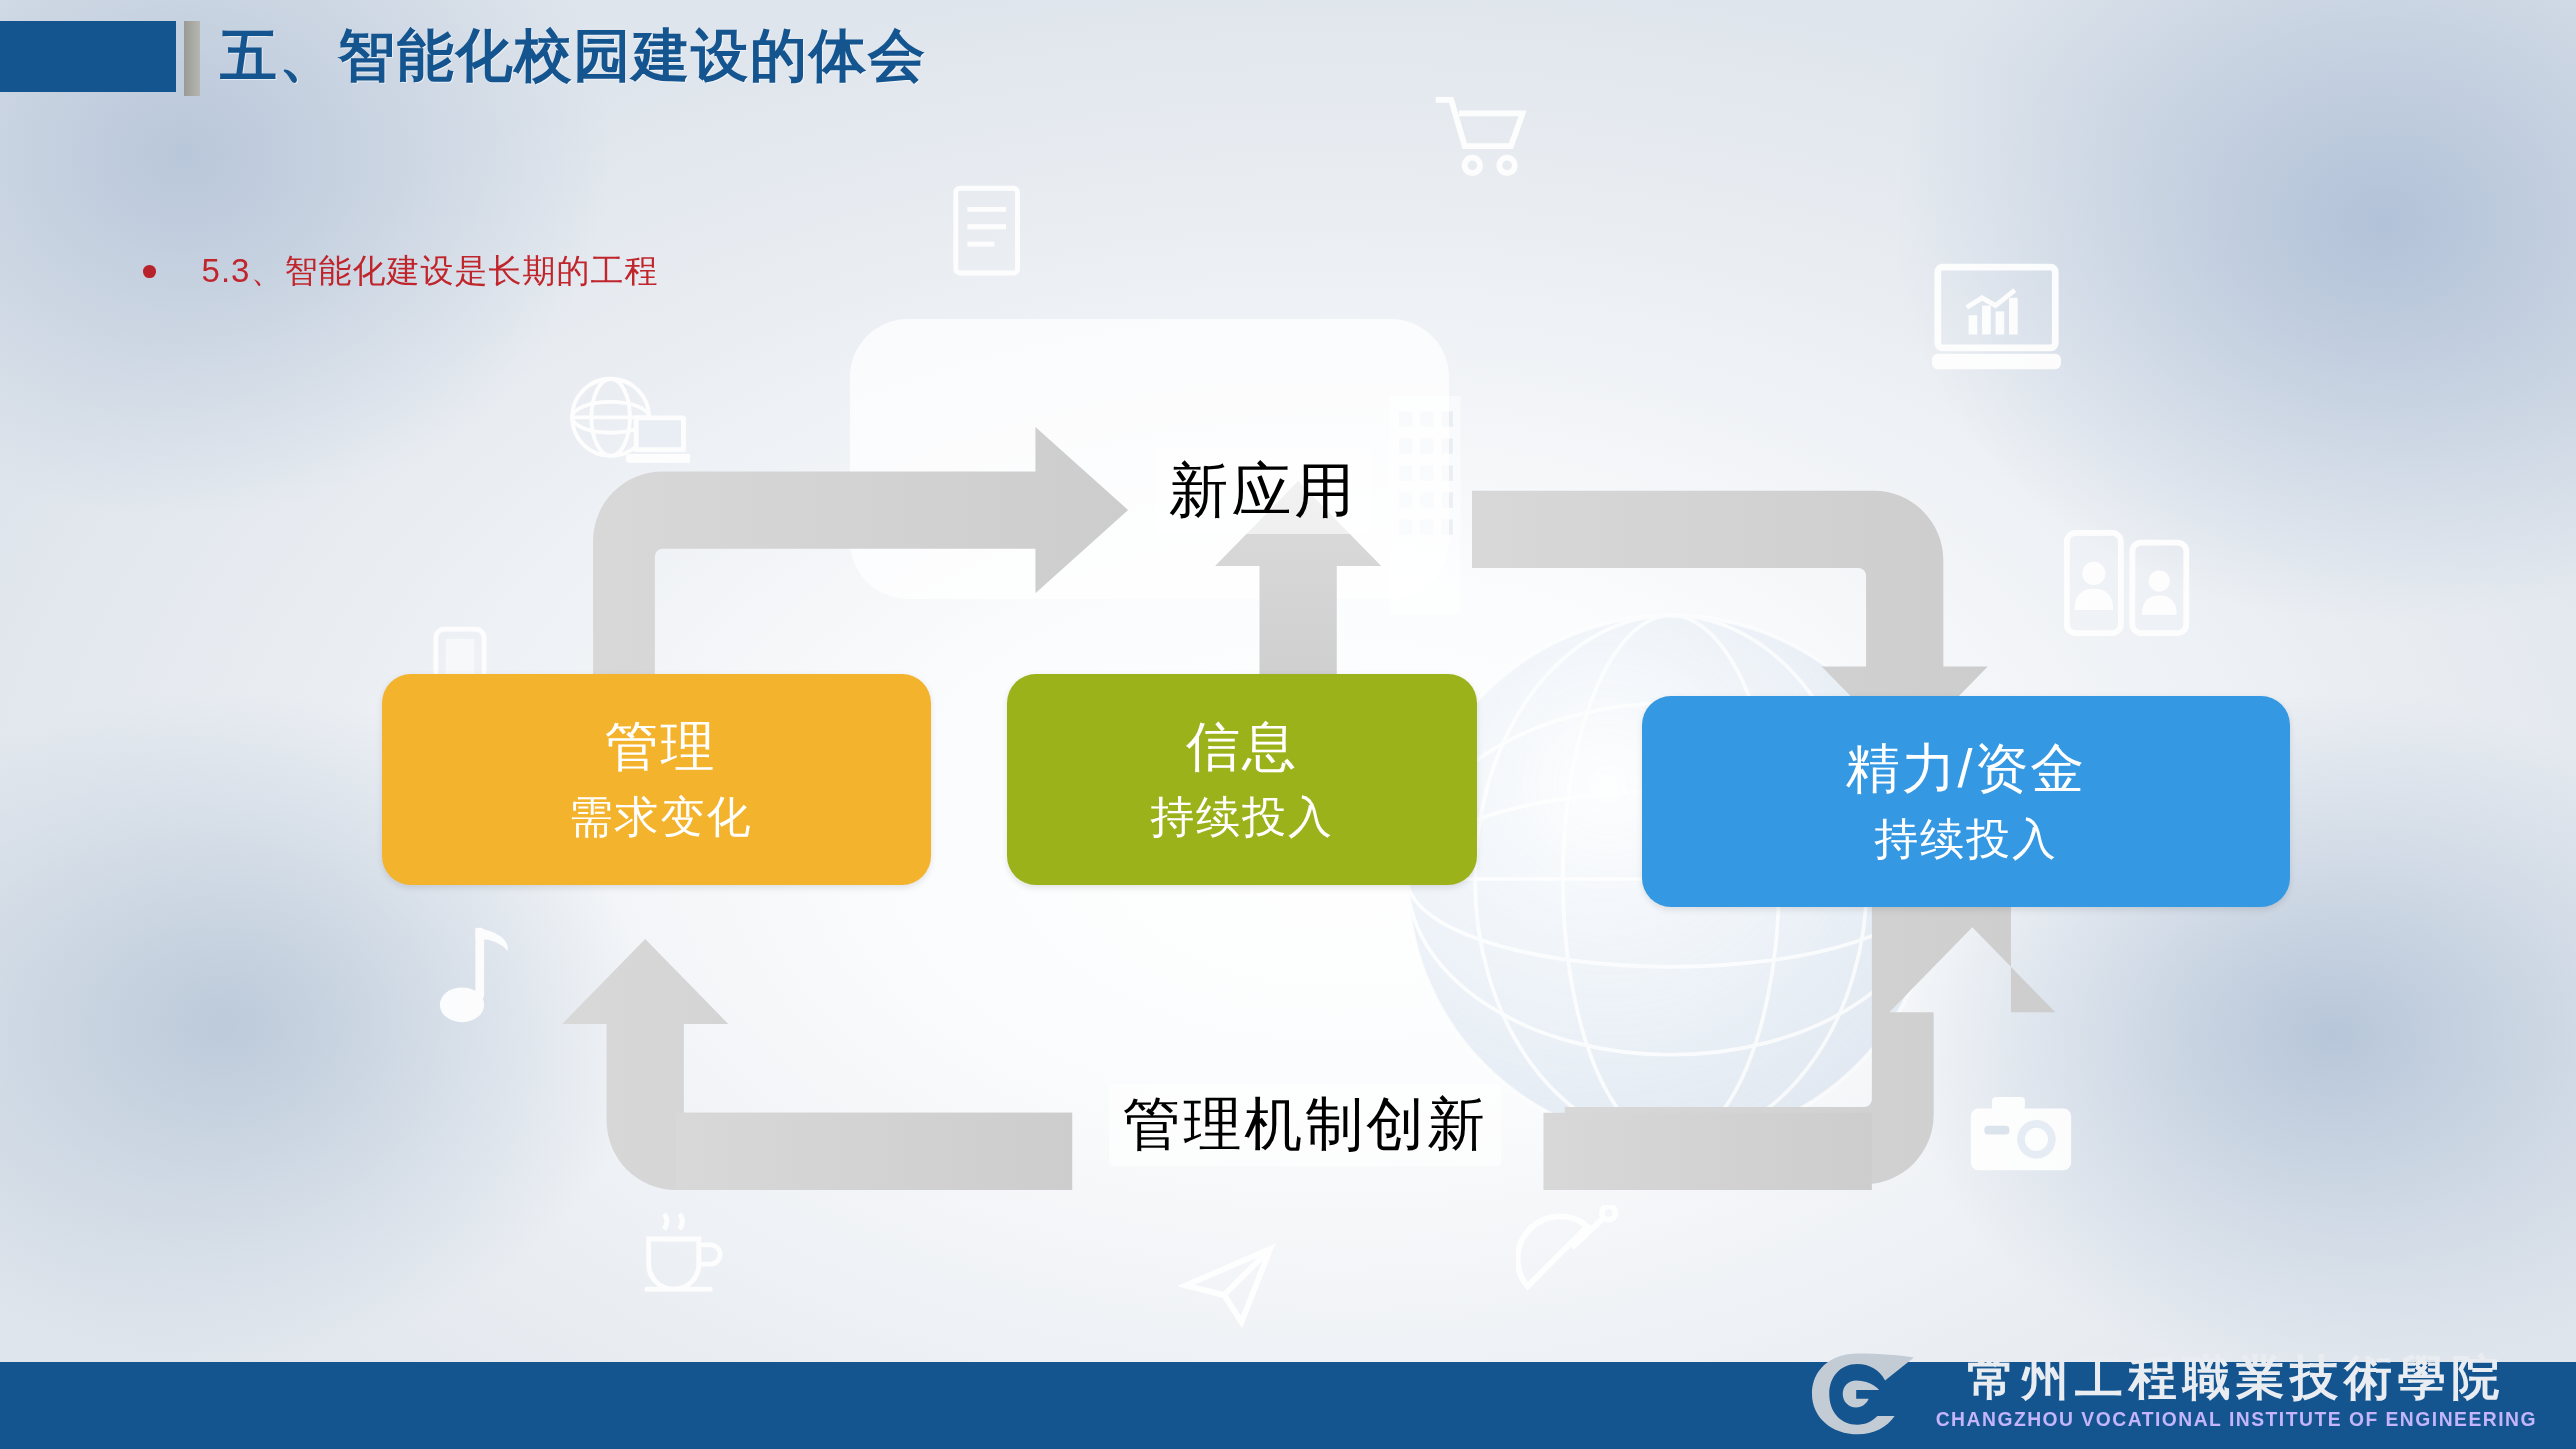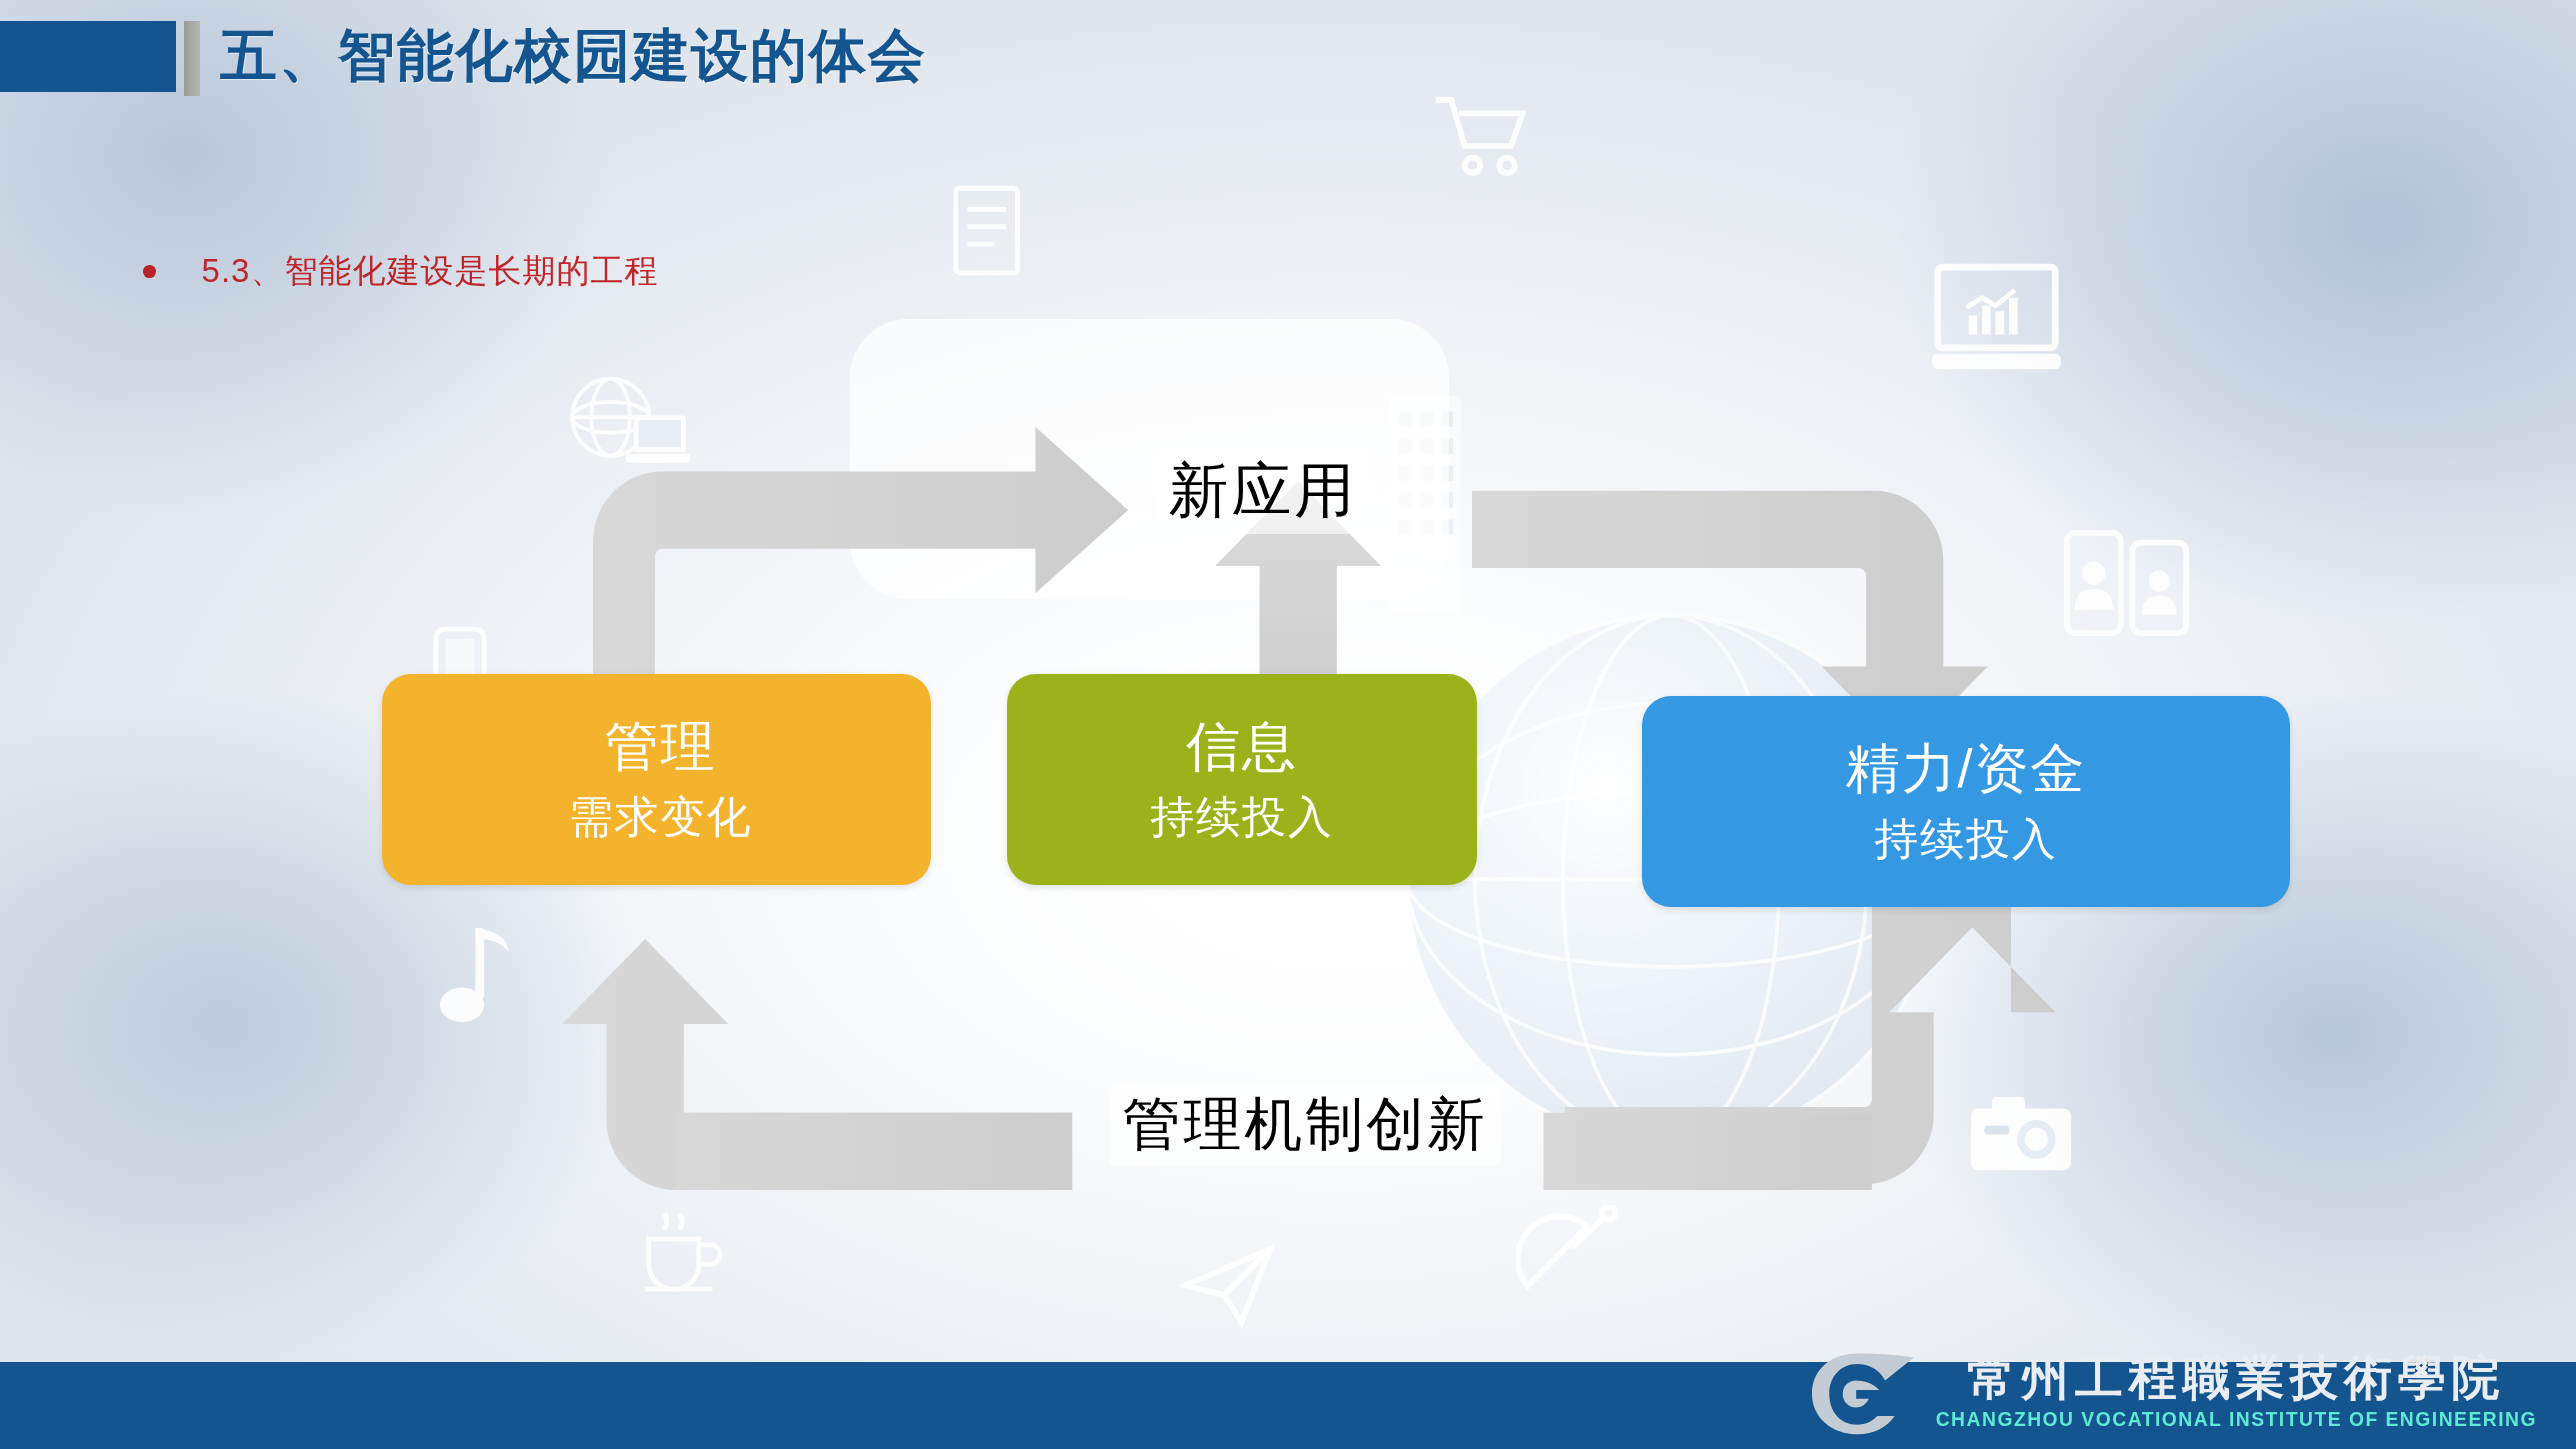--- a/index.html
+++ b/index.html
@@ -73,7 +73,7 @@
   .logo-text{display:flex;flex-direction:column;align-items:center;}
   .logo-cn{font-size:48px;color:#e9edf2;letter-spacing:5.8px;font-family:"Liberation Serif","DejaVu Serif",serif;
     font-weight:bold;line-height:1.05;}
-  .logo-en{font-size:19.3px;color:#5eead4;letter-spacing:1.5px;font-weight:bold;margin-top:5.8px;}
+  .logo-en{font-size:19.3px;color:#c4b5fd;letter-spacing:1.5px;font-weight:bold;margin-top:5.8px;}
 </style>
 </head>
 <body>

